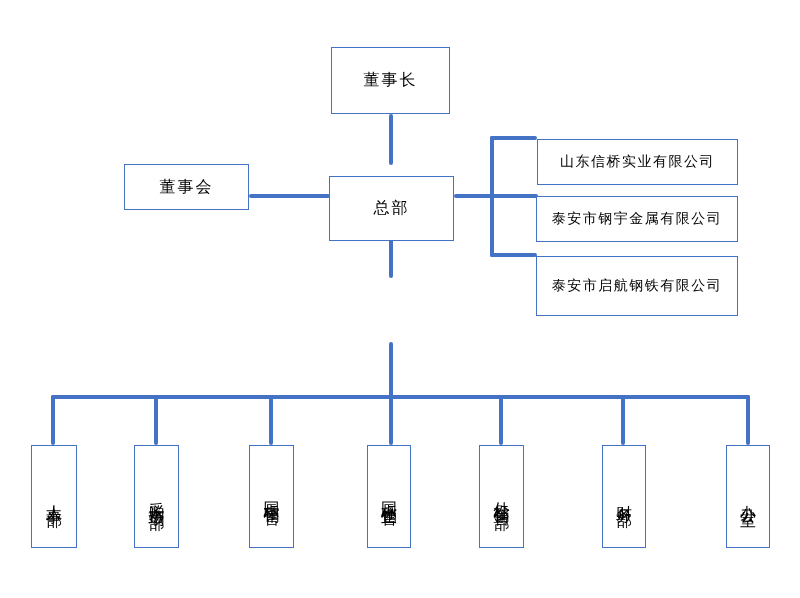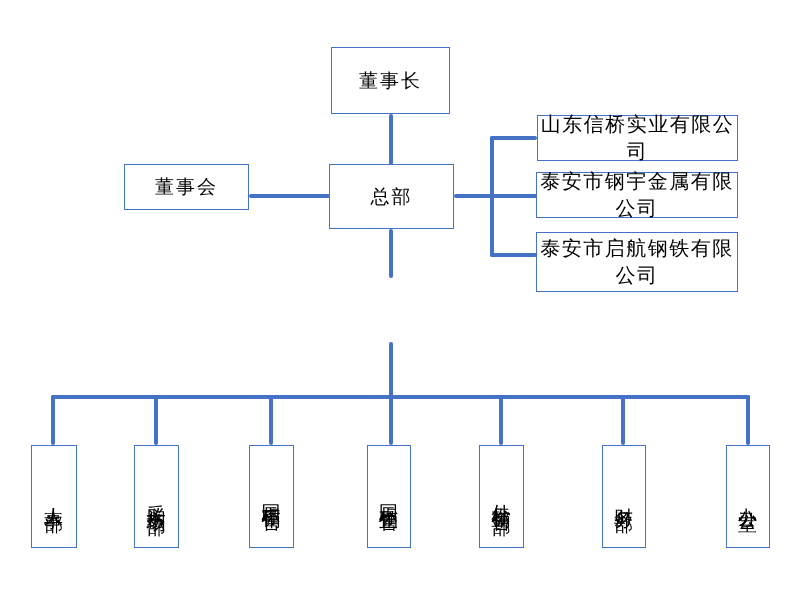--- a/index.html
+++ b/index.html
@@ -19,7 +19,7 @@
     align-items: center;
     justify-content: center;
     color: #000000;
-    font-size: 19px;
+    font-size: 16px;
     letter-spacing: 2px;
     text-align: center;
     box-sizing: border-box;

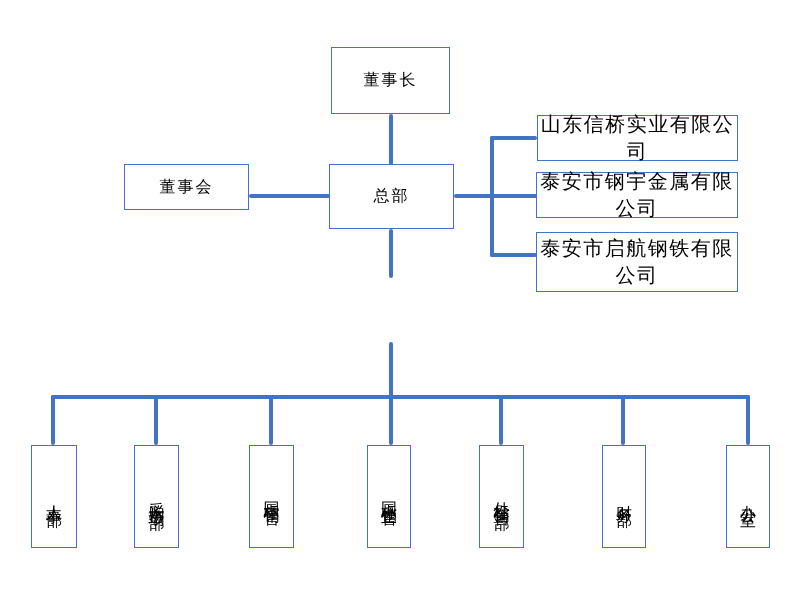--- a/index.html
+++ b/index.html
@@ -24,7 +24,7 @@
     text-align: center;
     box-sizing: border-box;
   }
-  .box.company { font-size: 20px; letter-spacing: 1.5px; }
+  .box.company { font-size: 14px; letter-spacing: 1.5px; margin-top: 24px; }
   .box.vbox span {
     writing-mode: vertical-rl;
     text-orientation: upright;

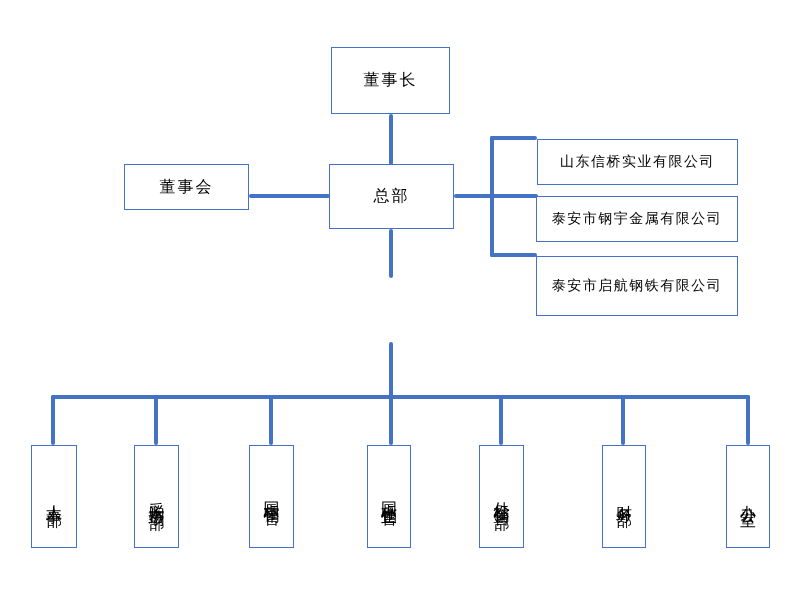--- a/index.html
+++ b/index.html
@@ -68,7 +68,7 @@
     <span>董事会</span>
   </div>
 
-  <div class="box" style="left:329px; top:164px; width:125px; height:65px;">
+  <div class="box" style="left:329px; top:176px; width:125px; height:65px;">
     <span>总部</span>
   </div>
 

